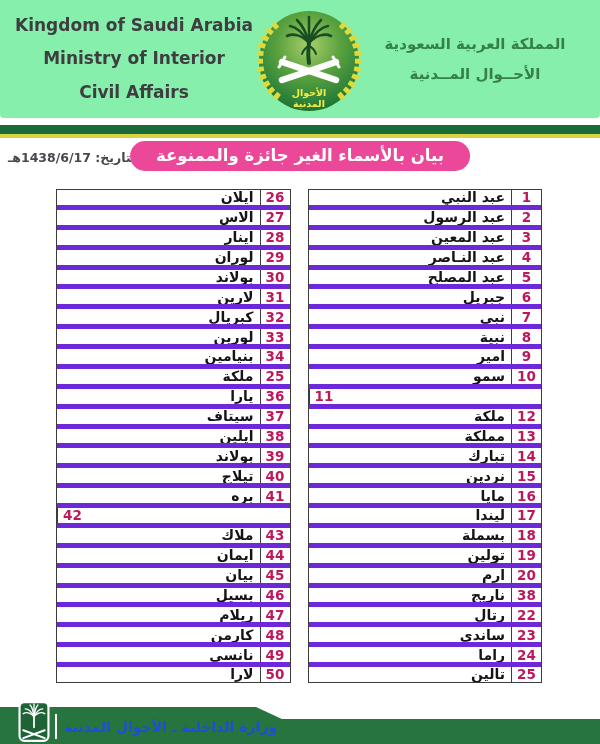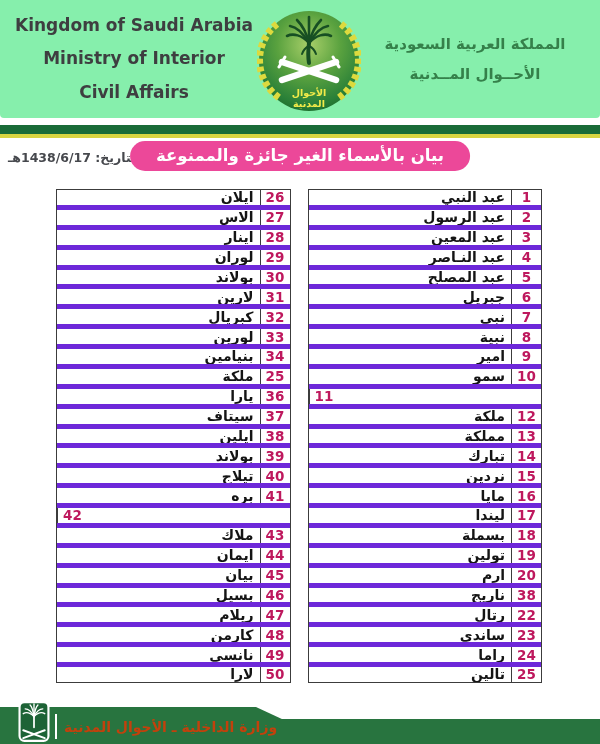--- a/index.html
+++ b/index.html
@@ -59,7 +59,7 @@
   .f-emblem{position:absolute;left:18px;bottom:2px;width:32px;height:41px;}
   .f-sep{position:absolute;left:55px;bottom:5px;width:2px;height:25px;background:#ffffff;}
   .f-text{
-    position:absolute;left:64px;bottom:9px;color:#c2410c;font-weight:bold;
+    position:absolute;left:64px;bottom:9px;color:#1d4ed8;font-weight:bold;
     font-size:14px;direction:rtl;white-space:nowrap;
   }
 </style>

